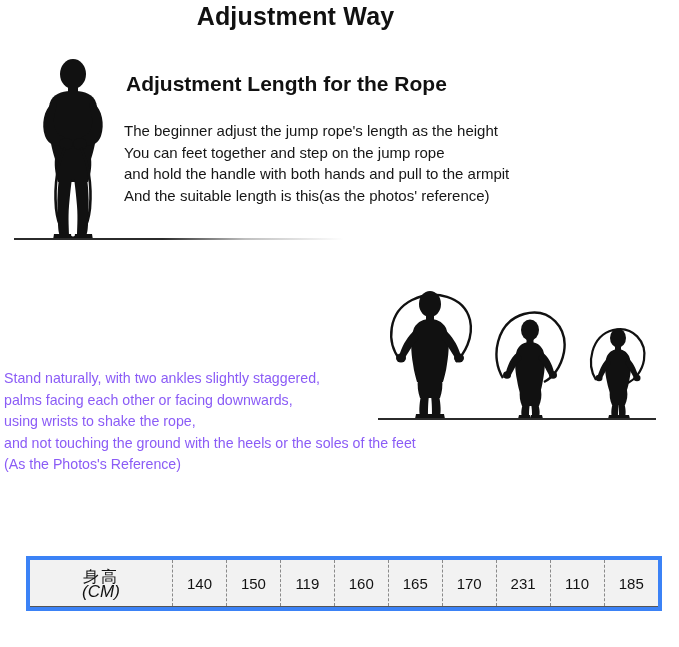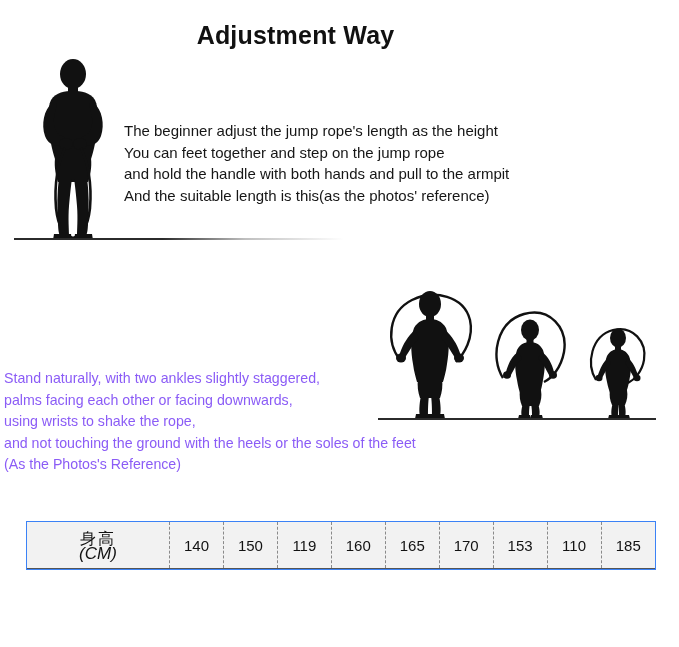--- a/index.html
+++ b/index.html
@@ -33,7 +33,6 @@
     font-weight: bold;
     letter-spacing: 0.2px;
     color: #111;
-    margin-top: 19px;
   }
 
   

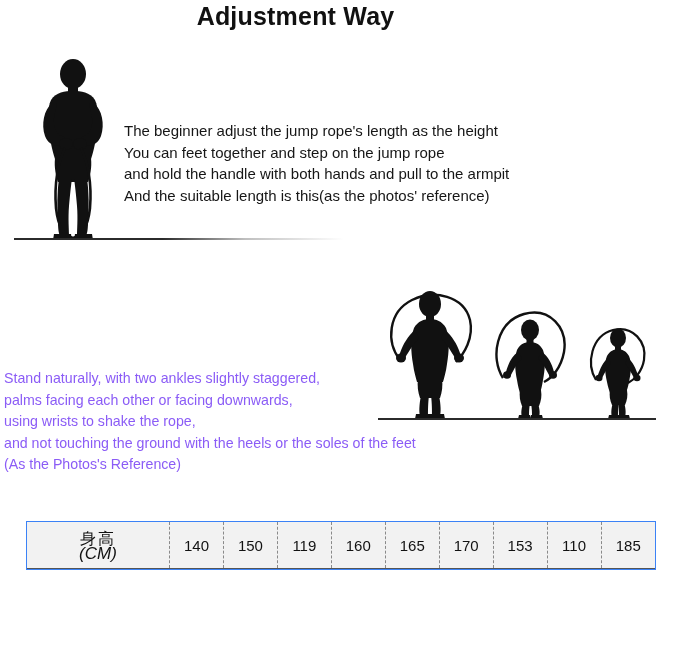--- a/index.html
+++ b/index.html
@@ -163,6 +163,7 @@
 
   <div class="main-title">Adjustment Way</div>
 
+  <div class="sec1-title">Adjustment Length for the Rope</div>
 
   <div class="sec1-body">
     <div>The beginner adjust the jump rope's length as the height</div>

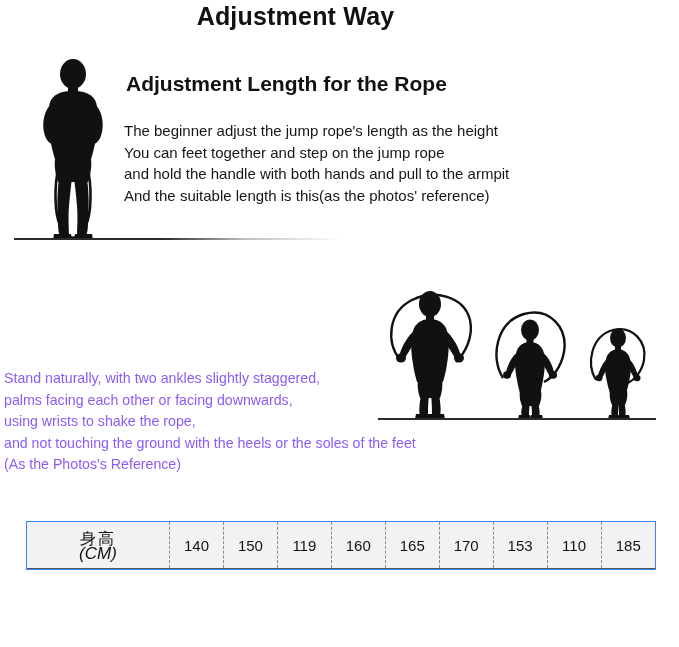--- a/index.html
+++ b/index.html
@@ -113,9 +113,9 @@
   .table-wrap {
     position: absolute;
     left: 26px;
-    top: 521px;
+    top: 556px;
     width: 628px;
-    border: 1px solid #3b82f6;
+    border: 4px solid #3b82f6;
     background: #f2f2f2;
   }
   table.size-table {

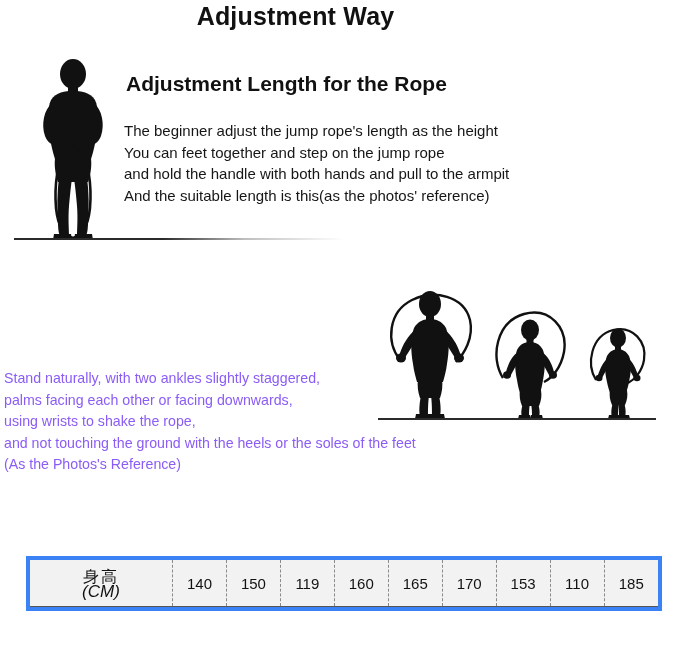--- a/index.html
+++ b/index.html
@@ -308,7 +308,7 @@
         <td>160</td>
         <td>165</td>
         <td>170</td>
-        <td>153</td>
+        <td>231</td>
         <td>110</td>
         <td>185</td>
       </tr>

